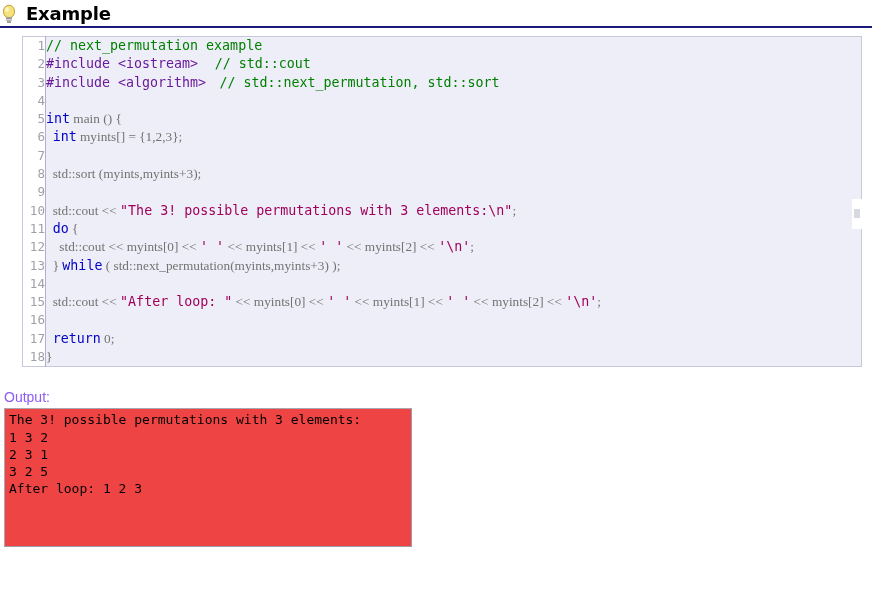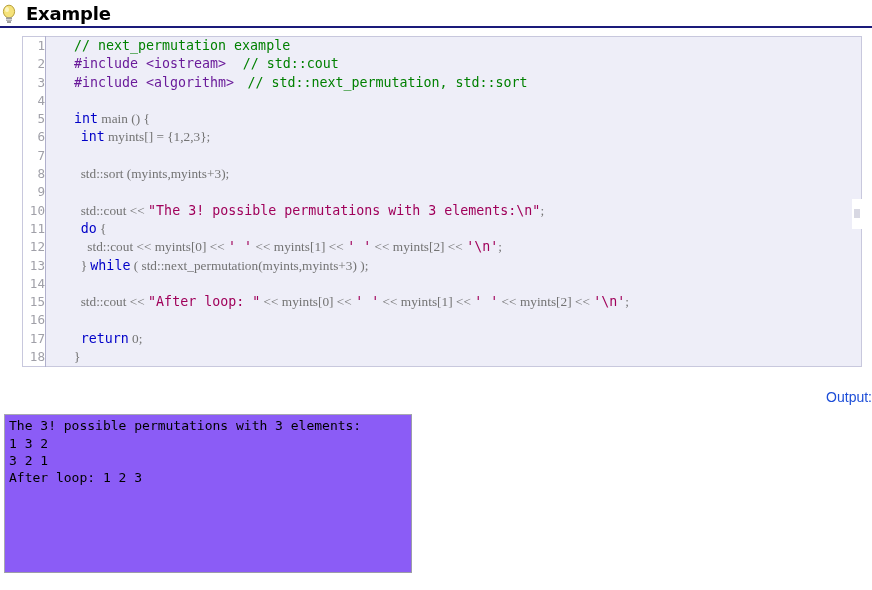--- a/index.html
+++ b/index.html
@@ -80,7 +80,7 @@
     overflow: hidden;
   }
   .ln { display: block; height: 18.3px; }
-  .cl { display: block; height: 18.3px; padding-left: 28px; }
+  .cl { display: block; height: 18.3px; }
 
   .kw   { color: #0000c8; text-align: right; }
   .com  { color: #008000; }

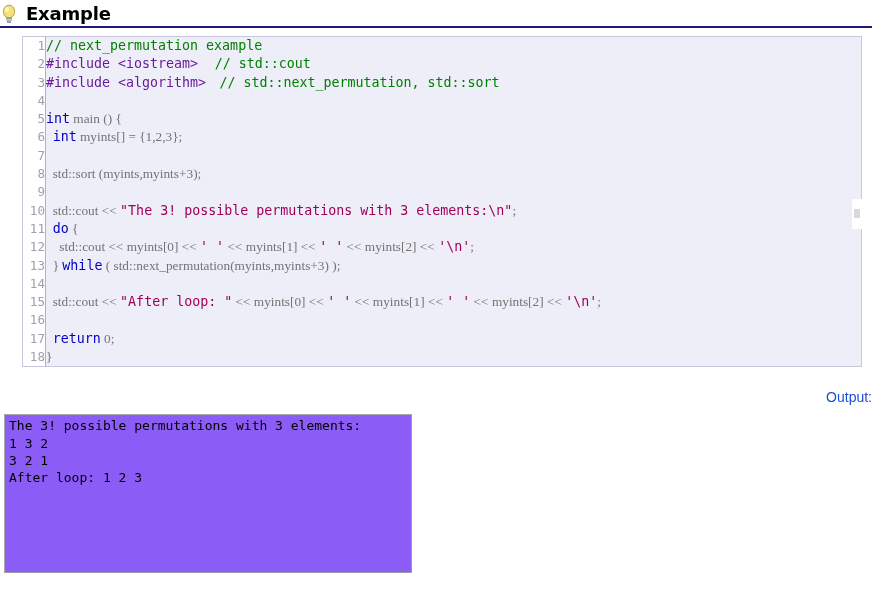--- a/index.html
+++ b/index.html
@@ -115,10 +115,9 @@
   .output-label {
     font-family: "Liberation Sans", sans-serif;
     font-size: 14px;
-    color: #1d4ed8;
-    margin-bottom: 9px;
+    color: #8b5cf6;
+    margin-bottom: 3px;
     line-height: 16px;
-    text-align: right;
   }
   .output-box {
     width: 408px;

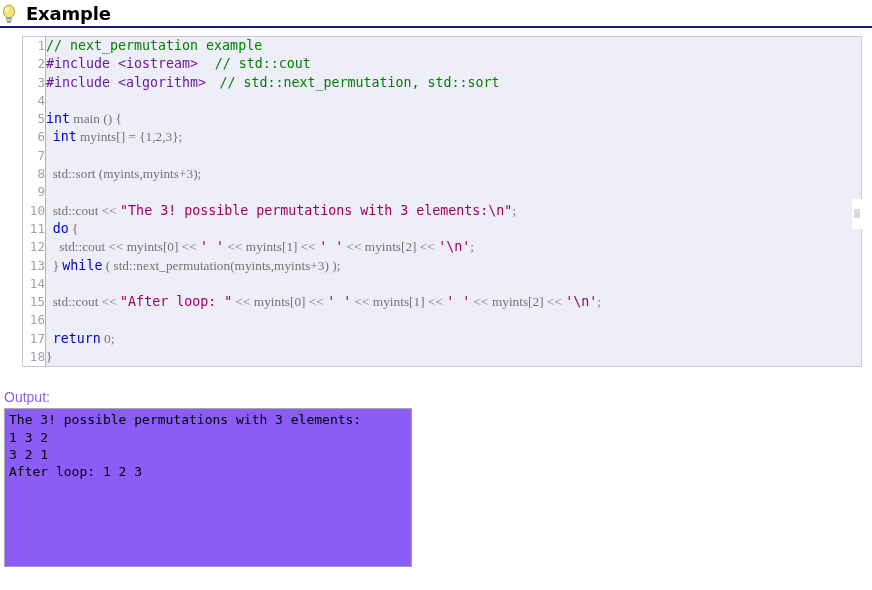--- a/index.html
+++ b/index.html
@@ -121,9 +121,9 @@
   }
   .output-box {
     width: 408px;
-    height: 159px;
+    height: 139px;
     box-sizing: border-box;
-    background: #8b5cf6;
+    background: #ef4444;
     border: 1px solid #a8a8b0;
     border-right-color: #9c9ca8;
     border-bottom-color: #9c9ca8;

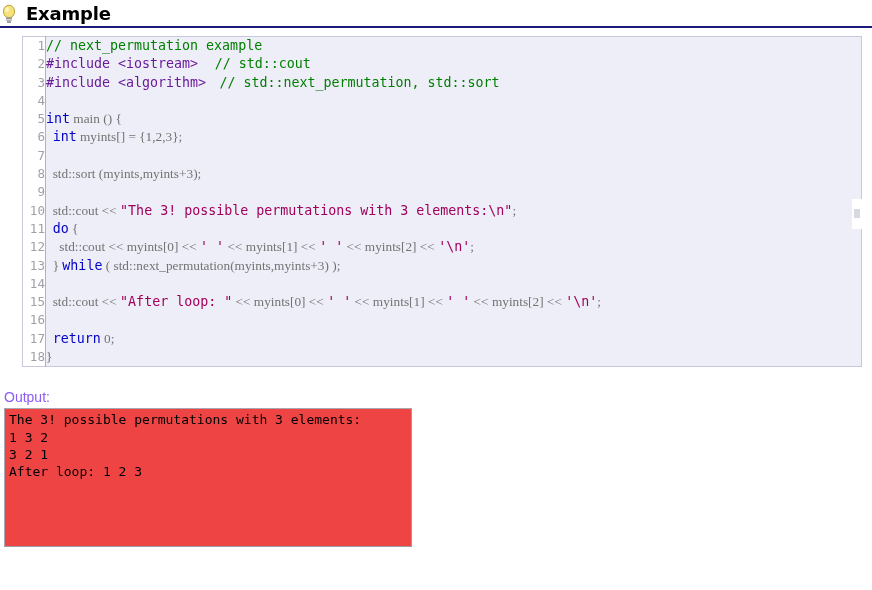--- a/index.html
+++ b/index.html
@@ -188,7 +188,7 @@
 
 <div class="output-section">
   <div class="output-label">Output:</div>
-  <div class="output-box"><span class="ol">The 3! possible permutations with 3 elements:</span><span class="ol">1 3 2</span><span class="ol">3 2 1</span><span class="ol">After loop: 1 2 3</span></div>
+  <div class="output-box"><span class="ol">The 3! possible permutations with 3 elements:</span><span class="ol">1 3 2</span><span class="ol">2 3 1</span><span class="ol">3 2 1</span><span class="ol">After loop: 1 2 3</span></div>
 </div>
 
 </body></html>

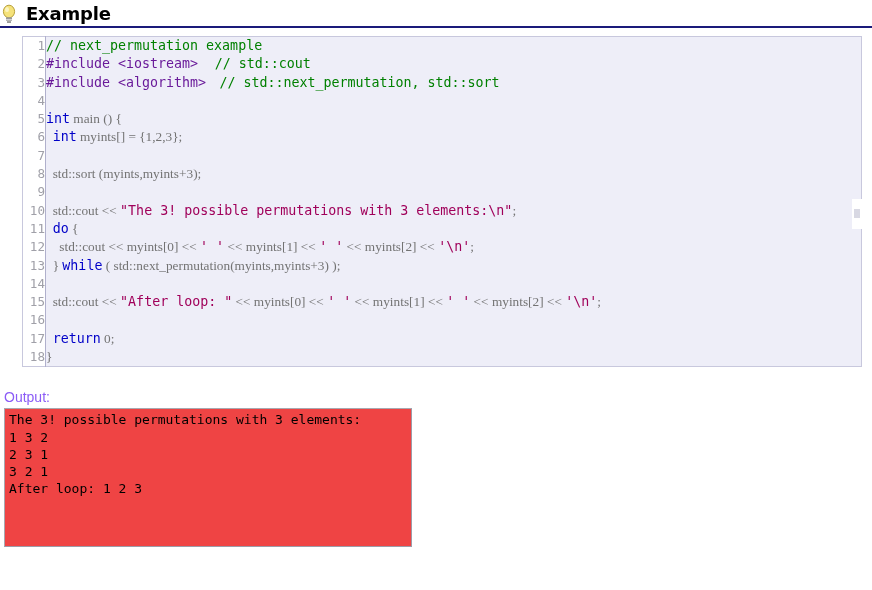--- a/index.html
+++ b/index.html
@@ -188,7 +188,7 @@
 
 <div class="output-section">
   <div class="output-label">Output:</div>
-  <div class="output-box"><span class="ol">The 3! possible permutations with 3 elements:</span><span class="ol">1 3 2</span><span class="ol">2 3 1</span><span class="ol">3 2 1</span><span class="ol">After loop: 1 2 3</span></div>
+  <div class="output-box"><span class="ol">The 3! possible permutations with 3 elements:</span><span class="ol">1 3 2</span><span class="ol">2 3 1</span><span class="ol">3 2 5</span><span class="ol">After loop: 1 2 3</span></div>
 </div>
 
 </body></html>

